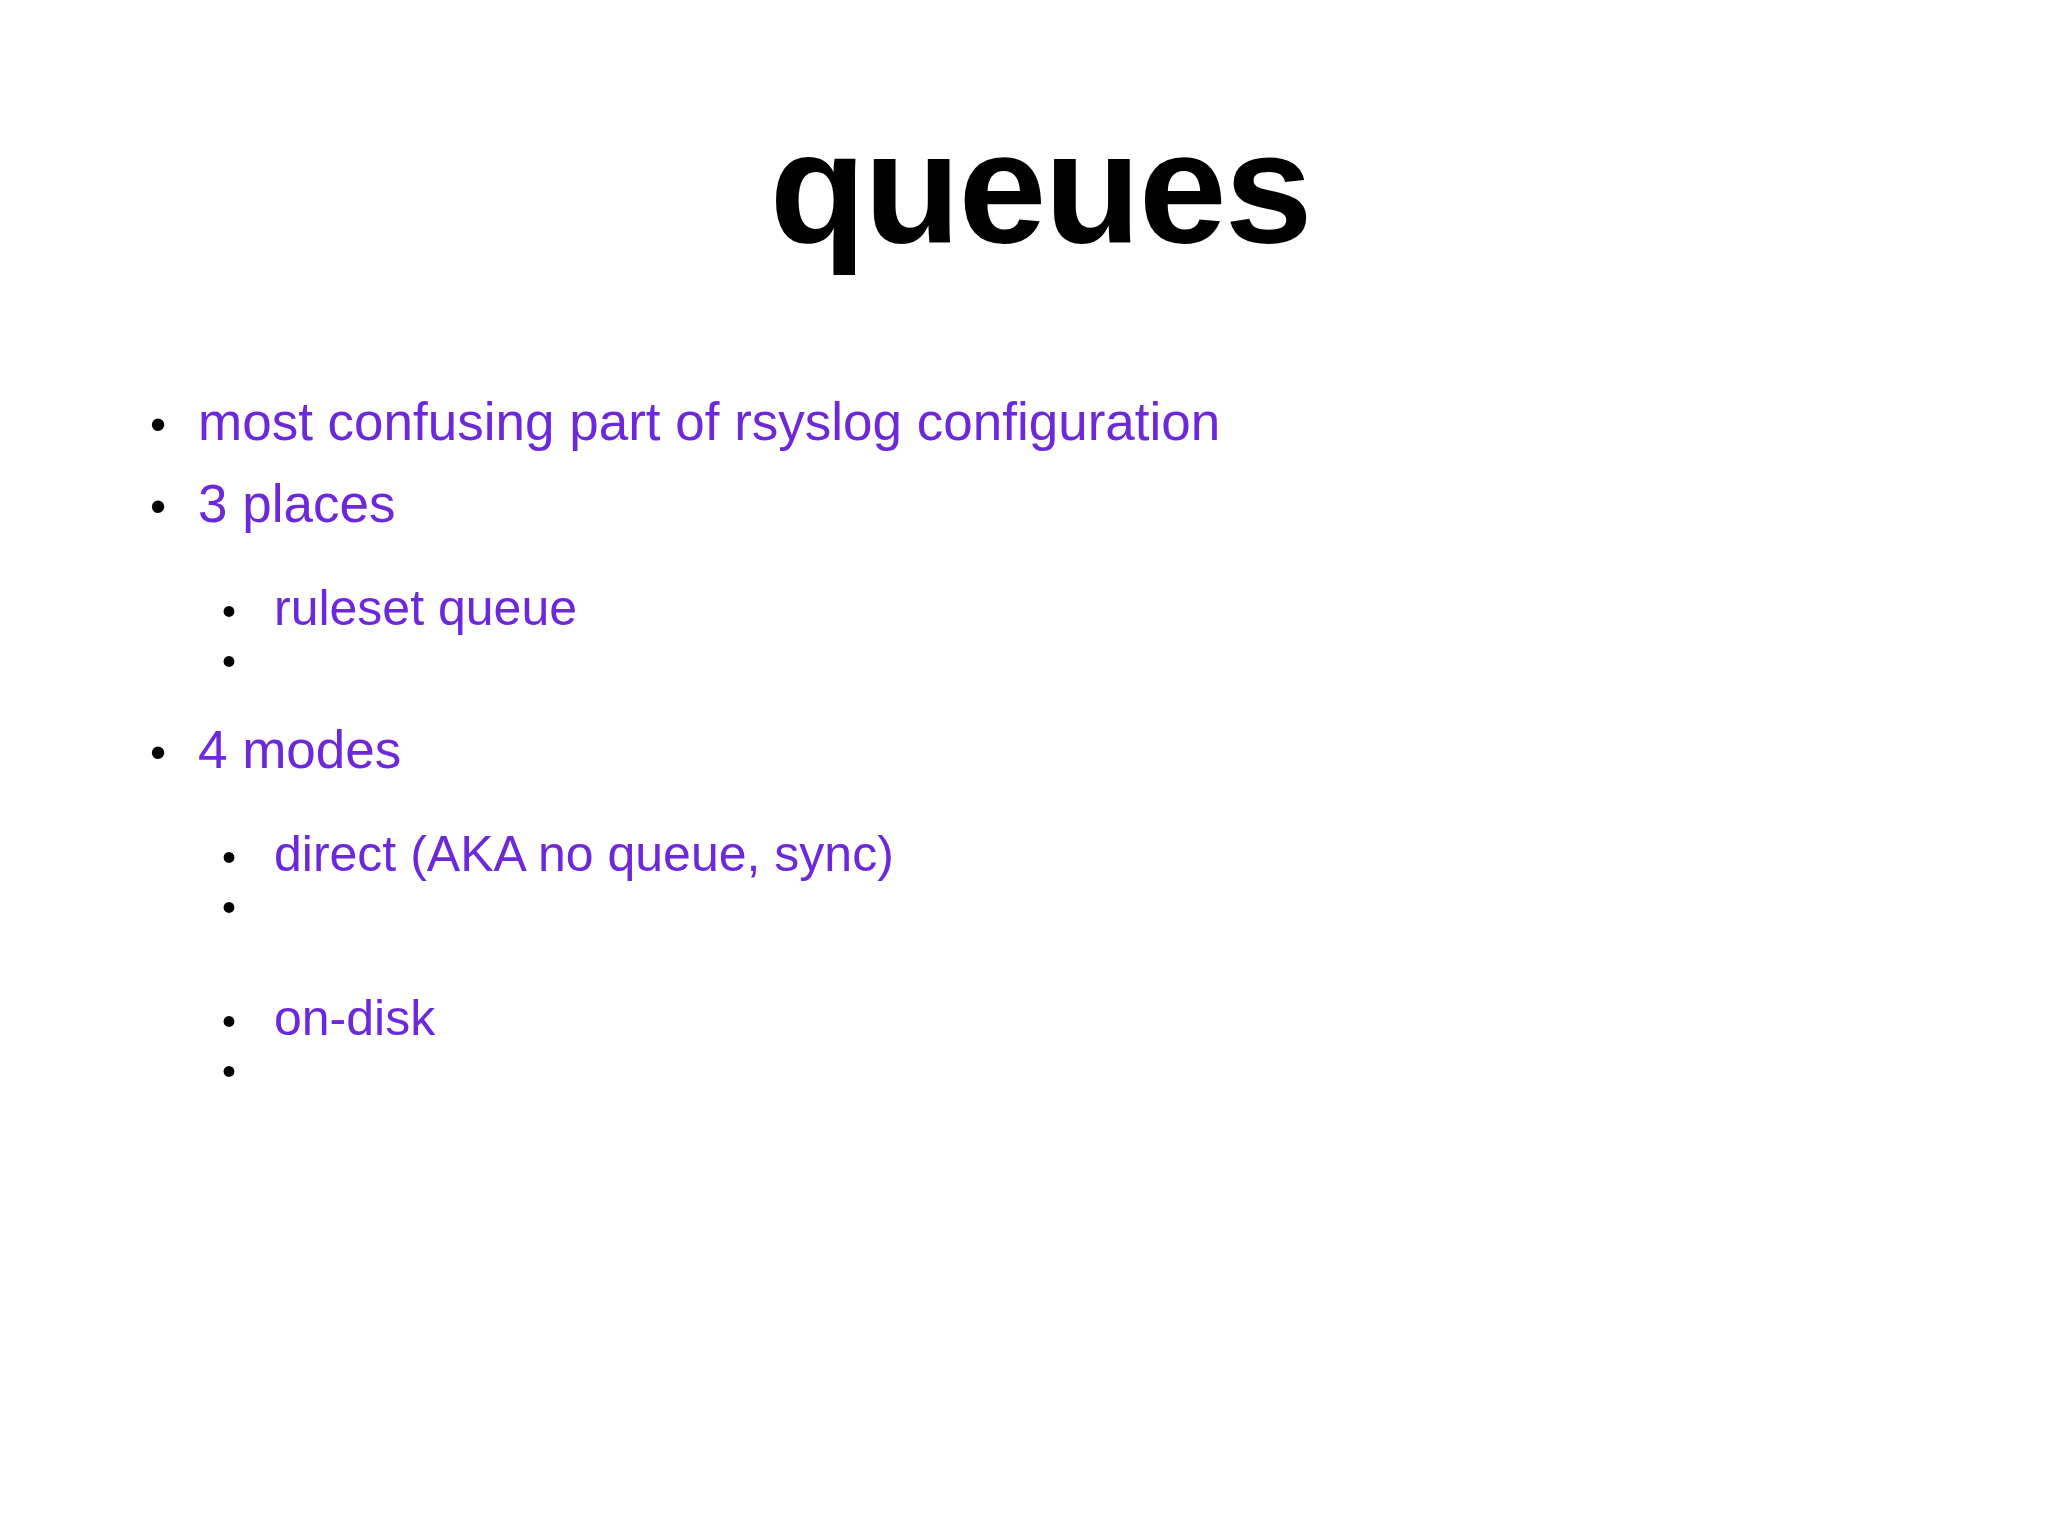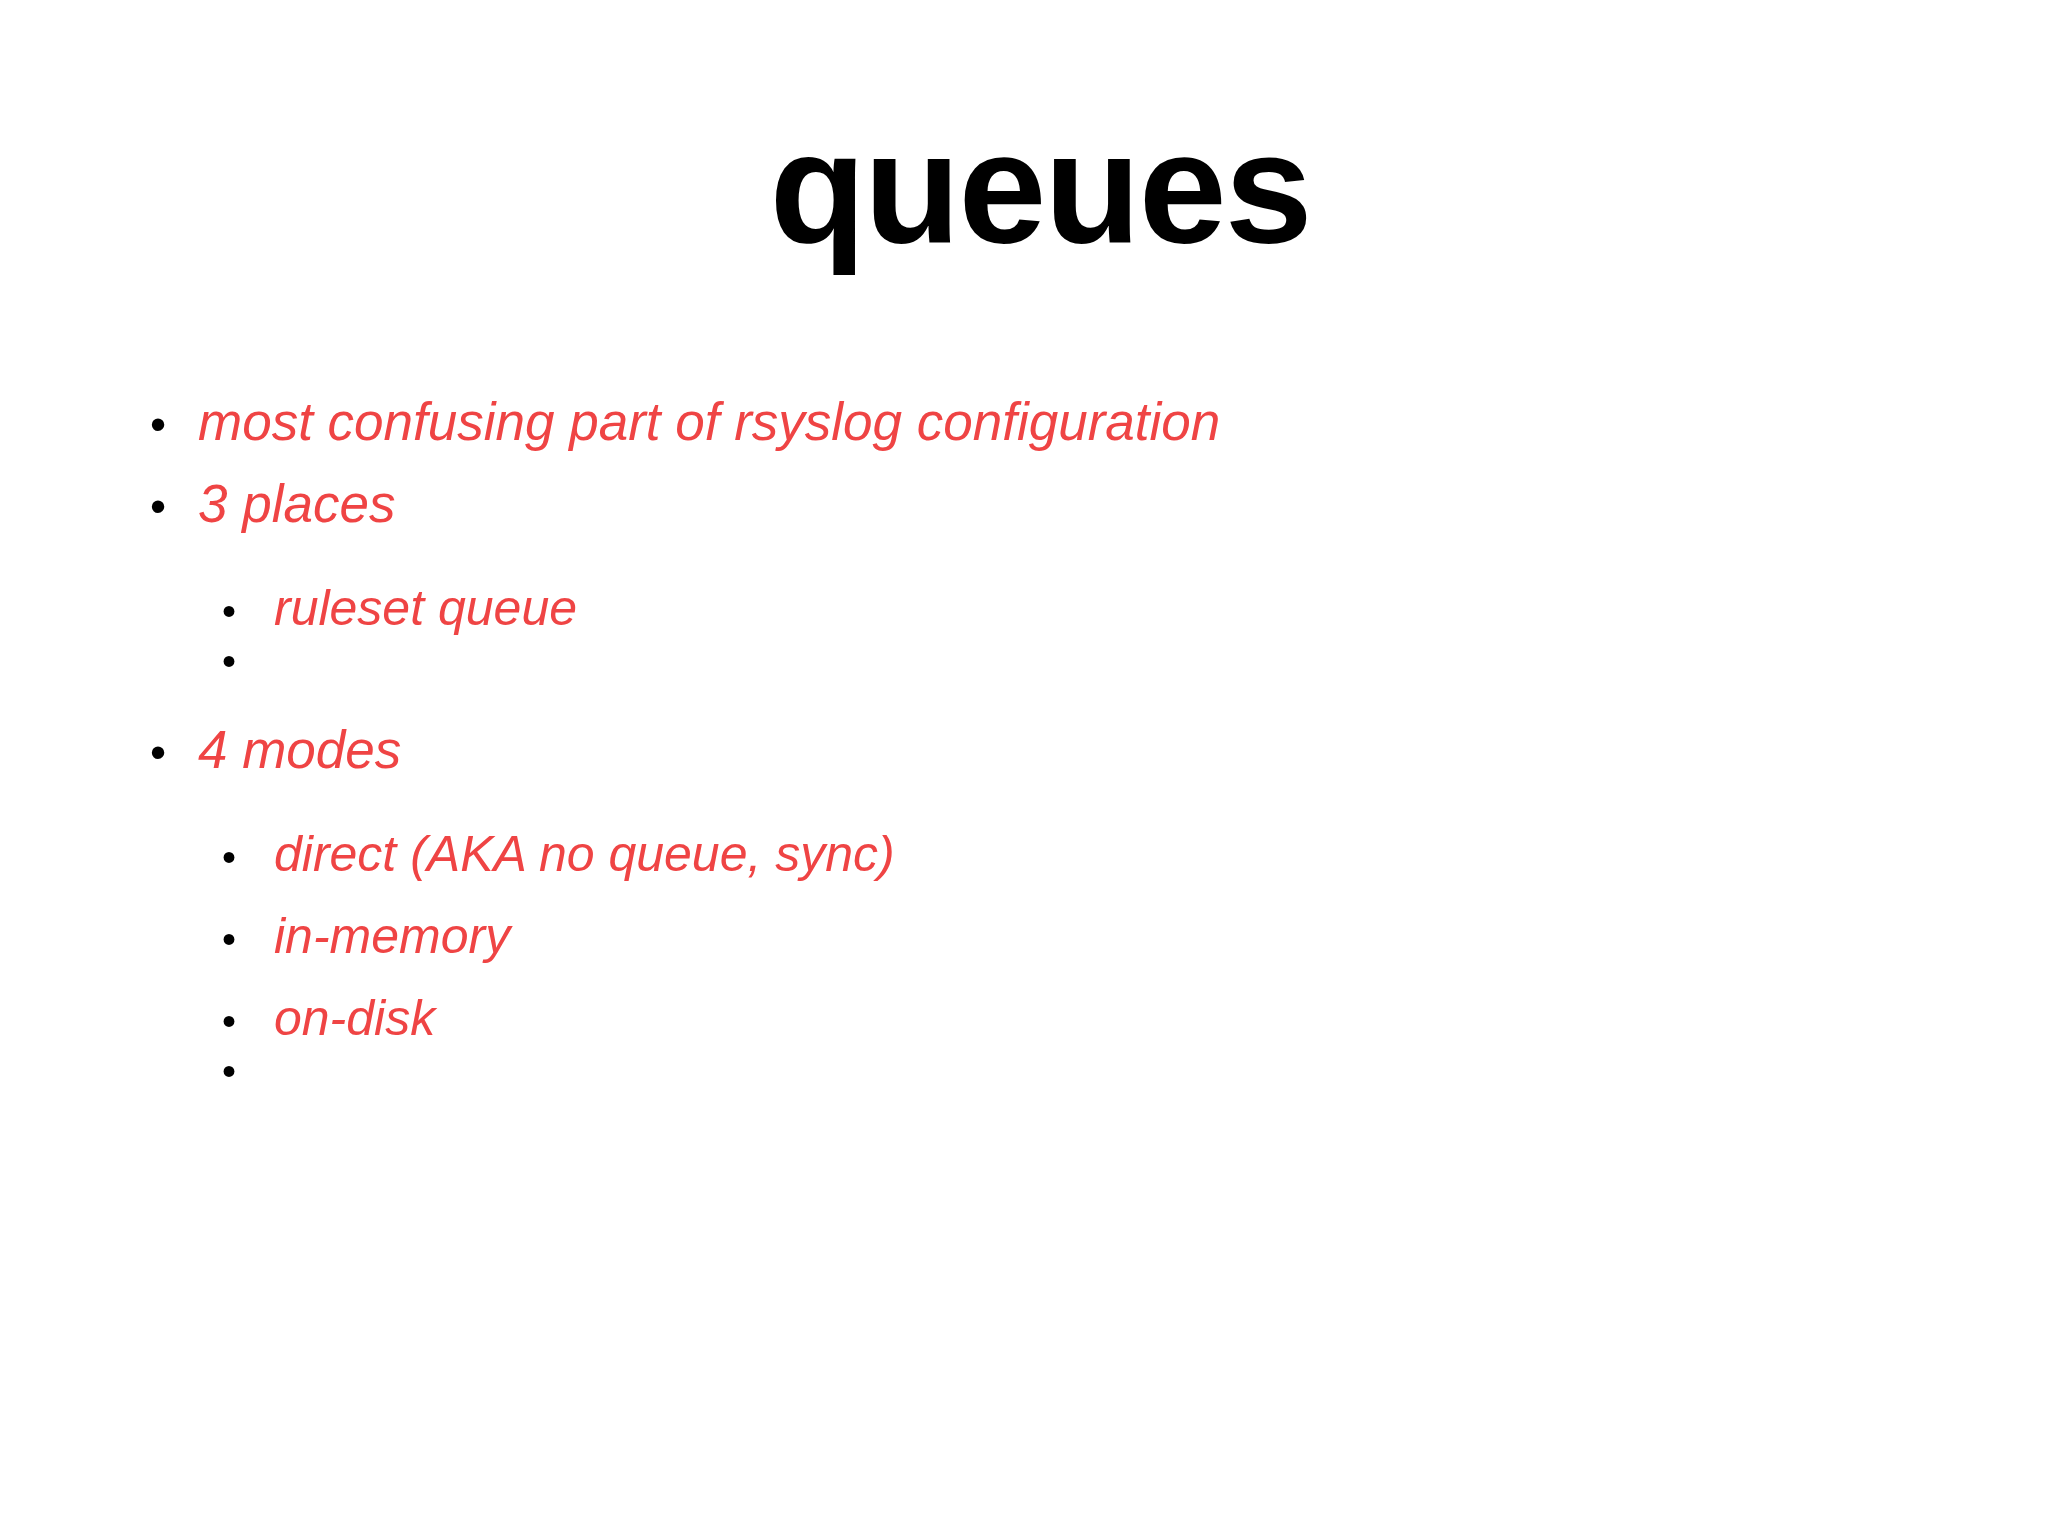--- a/index.html
+++ b/index.html
@@ -77,9 +77,8 @@
 
   .bullet-text {
     flex: 1 1 auto;
-    color: #ef4444;
+    color: #6d28d9;
     white-space: nowrap;
-    font-style: italic;
   }
   .level-1 .bullet-text {
     font-size: 53px;

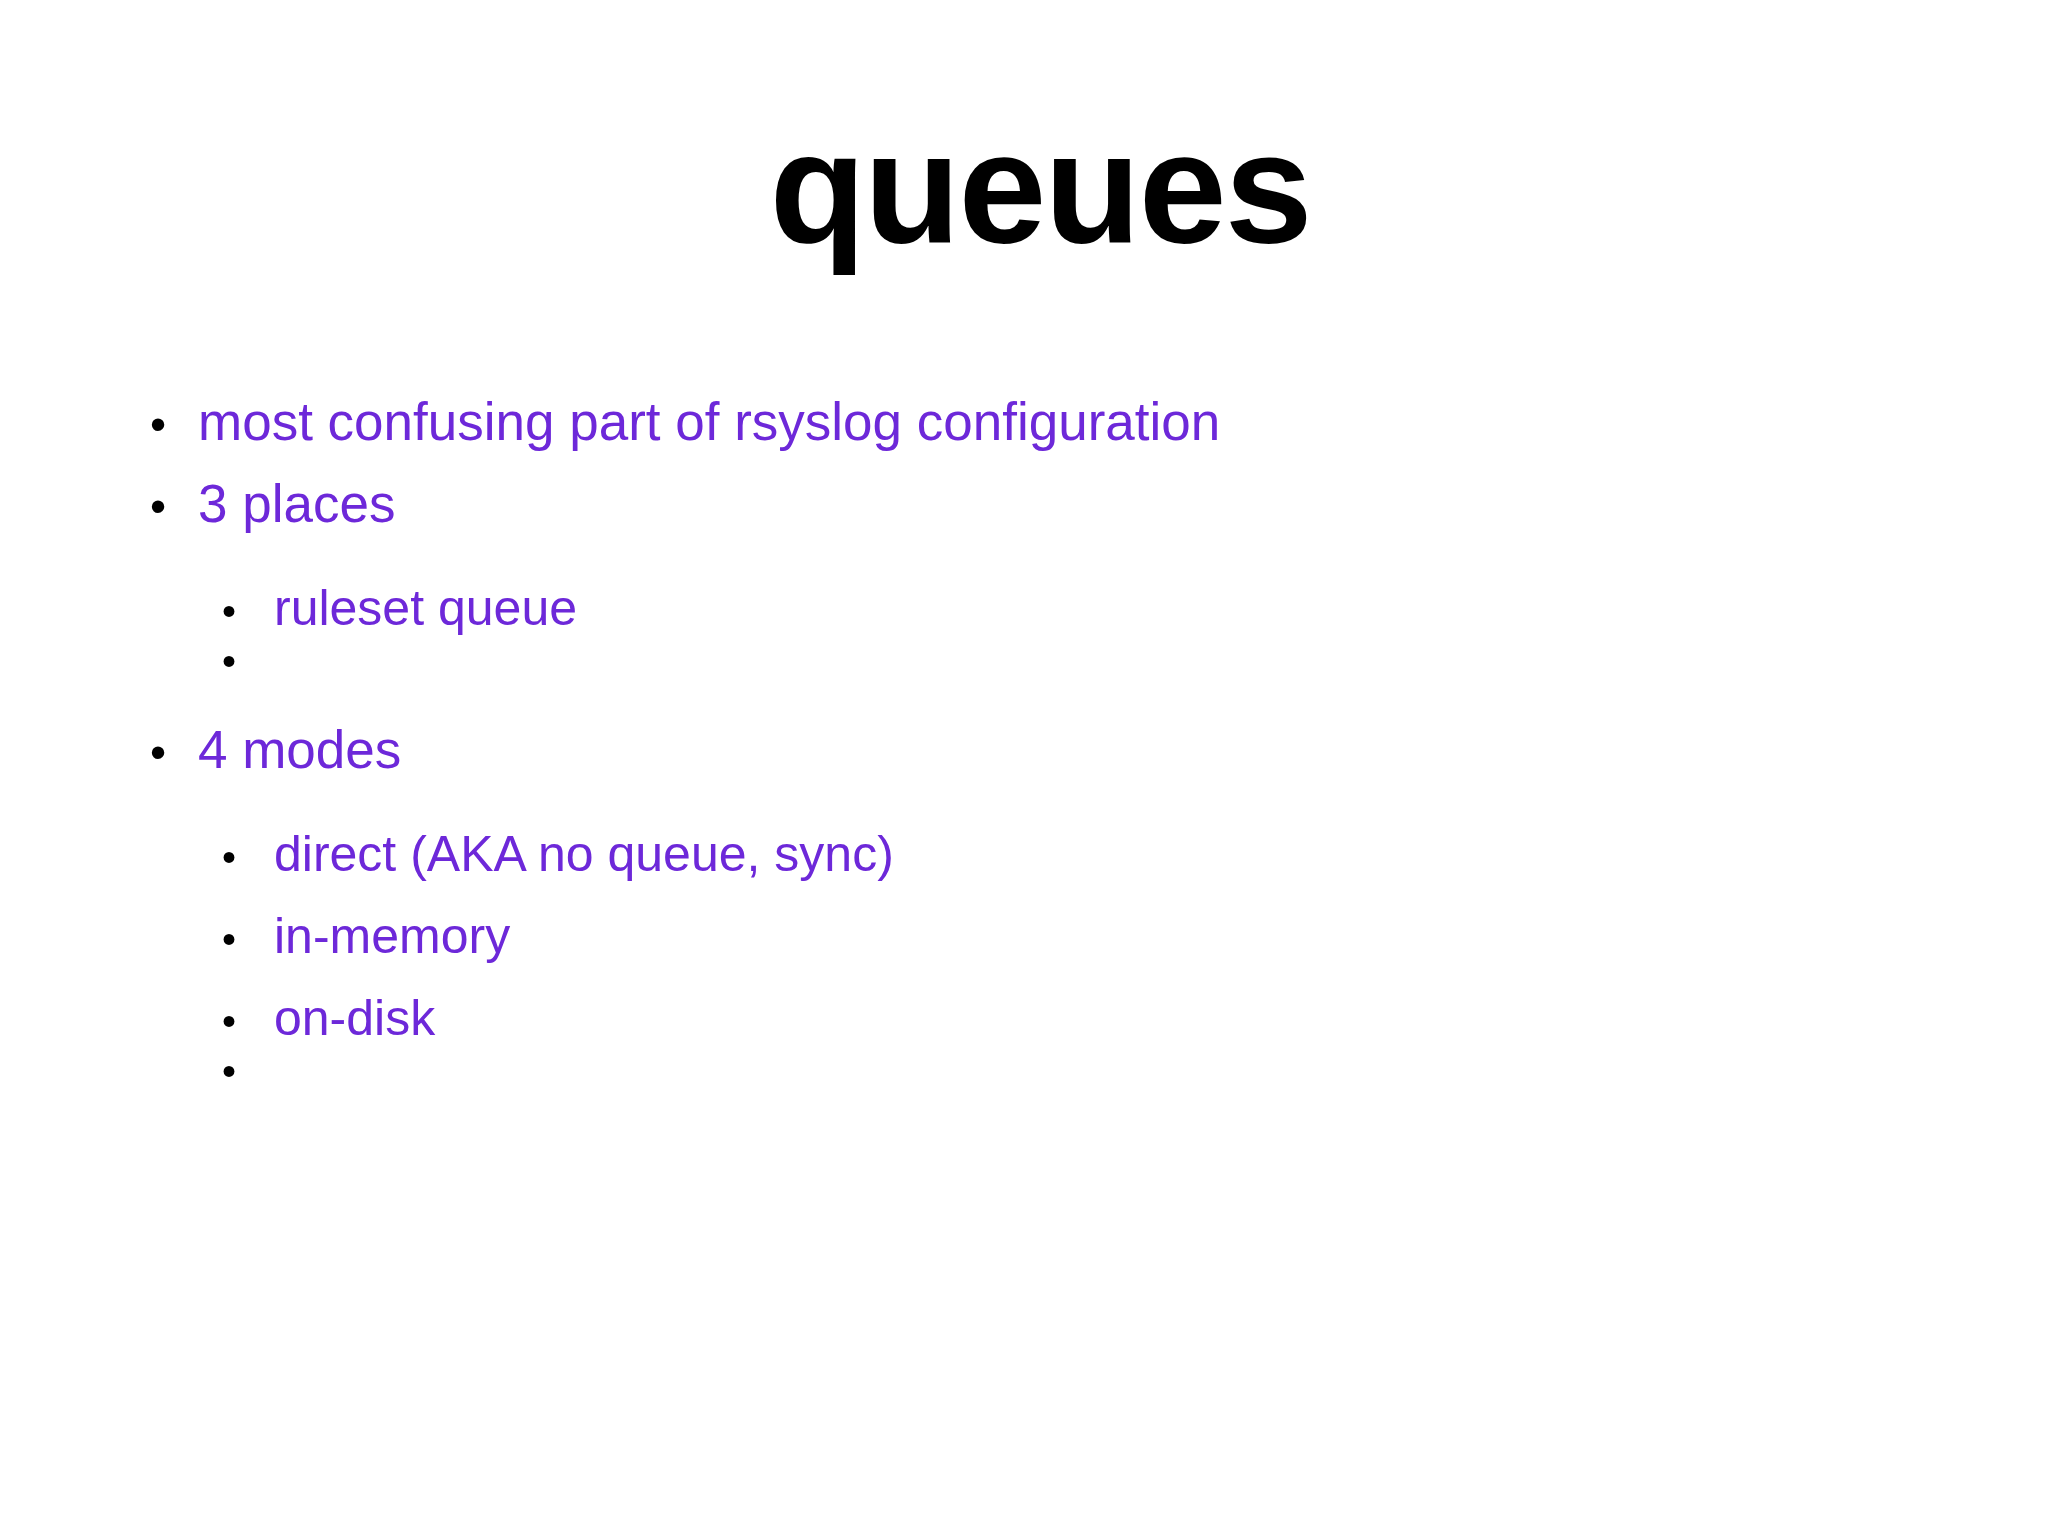--- a/index.html
+++ b/index.html
@@ -132,7 +132,6 @@
 
     <div class="bullet-row level-2">
       <span class="bullet-marker">•</span>
-      <span class="bullet-text">in-memory</span>
     </div>
 
     <div class="bullet-row level-2">

